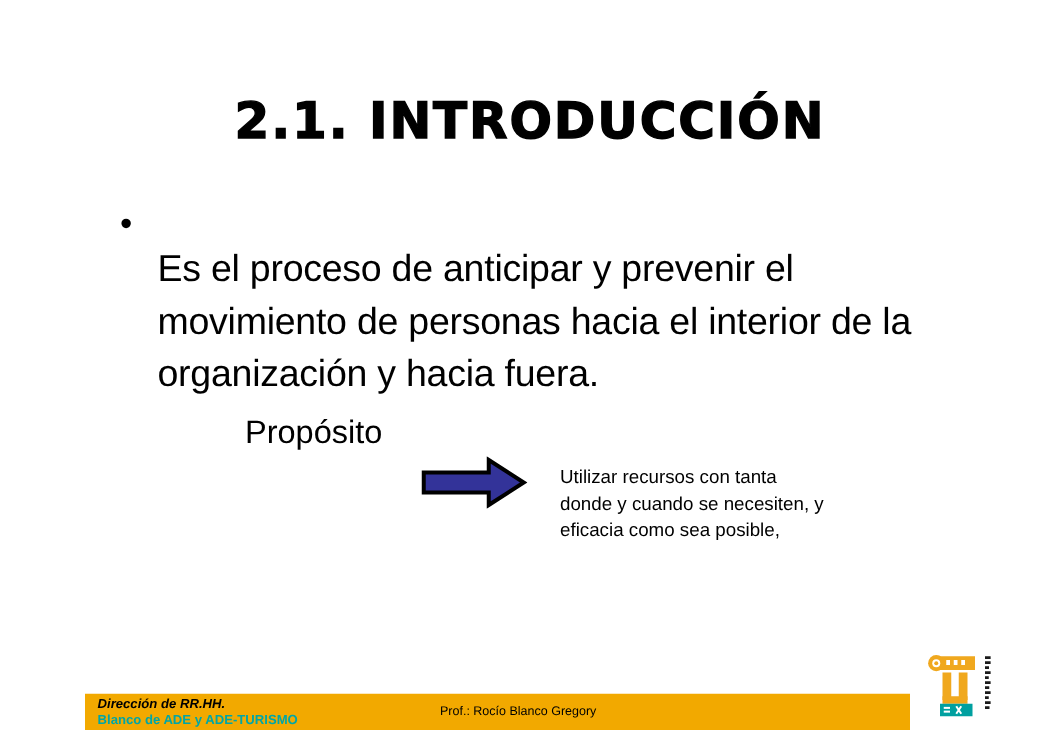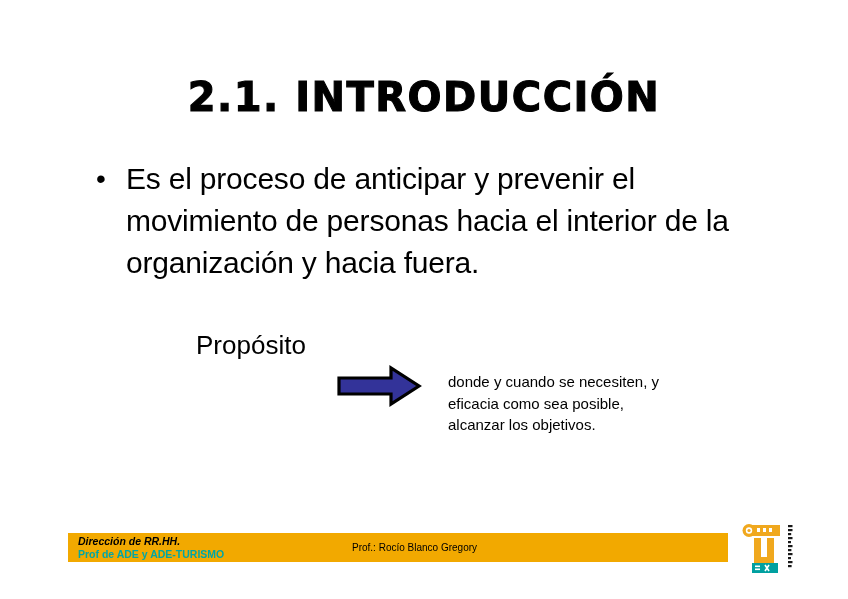--- a/index.html
+++ b/index.html
@@ -60,6 +60,7 @@
     line-height: 42px;
     color: #000000;
     letter-spacing: -0.2px;
+    margin-top: 37px;
   }
 
   

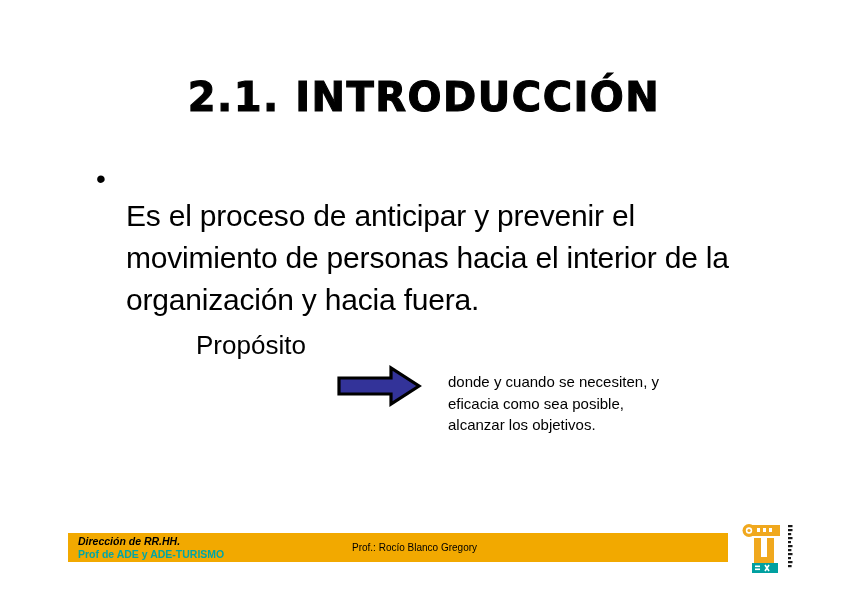--- a/index.html
+++ b/index.html
@@ -177,6 +177,7 @@
   </div>
 
   <div class="detail-text">
+    <span class="dline">Utilizar recursos con tanta</span>
     <span class="dline">donde y cuando se necesiten, y</span>
     <span class="dline">eficacia como sea posible,</span>
     <span class="dline">alcanzar los objetivos.</span>

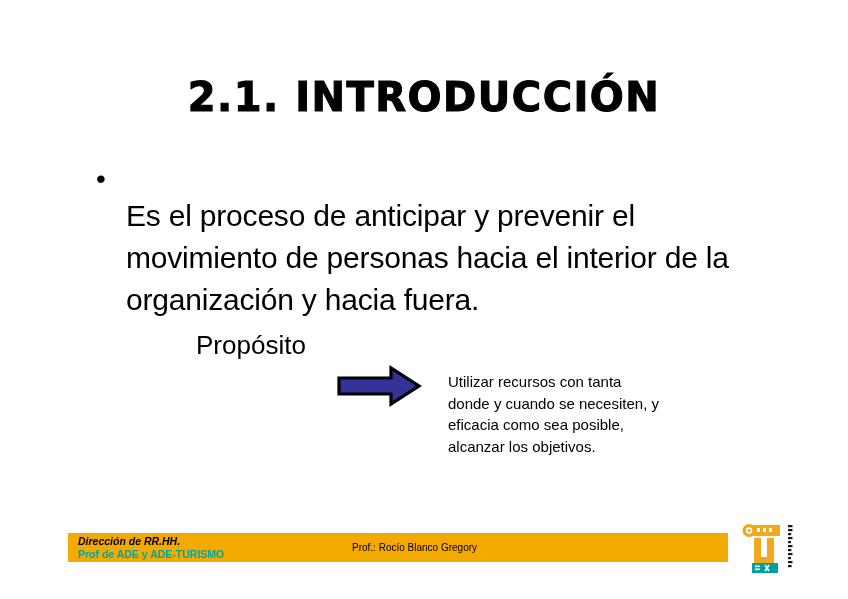--- a/index.html
+++ b/index.html
@@ -180,7 +180,6 @@
     <span class="dline">Utilizar recursos con tanta</span>
     <span class="dline">donde y cuando se necesiten, y</span>
     <span class="dline">eficacia como sea posible,</span>
-    <span class="dline">alcanzar los objetivos.</span>
   </div>
 
   <div class="footer-bar">

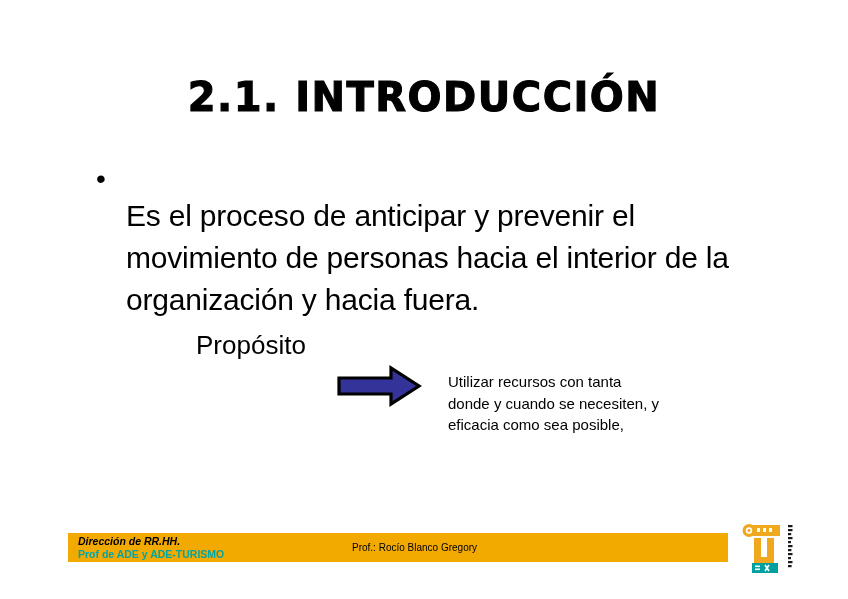--- a/index.html
+++ b/index.html
@@ -106,7 +106,7 @@
   .footer-bar {
     position: absolute;
     left: 68px;
-    top: 533px;
+    top: 555px;
     width: 660px;
     height: 29px;
     background: #F2A900;

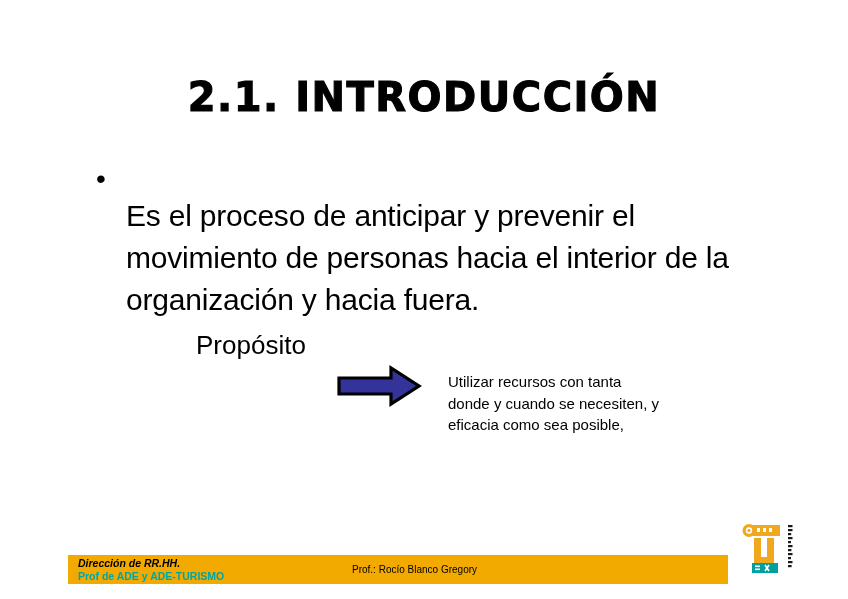--- a/index.html
+++ b/index.html
@@ -185,7 +185,7 @@
   <div class="footer-bar">
     <div class="footer-left">
       <span class="footer-line1">Dirección de RR.HH.</span>
-      <span class="footer-line2">Prof de ADE y ADE-TURISMO</span>
+      <span class="footer-line2">Blanco de ADE y ADE-TURISMO</span>
     </div>
     <div class="footer-center">Prof.: Rocío Blanco Gregory</div>
   </div>

